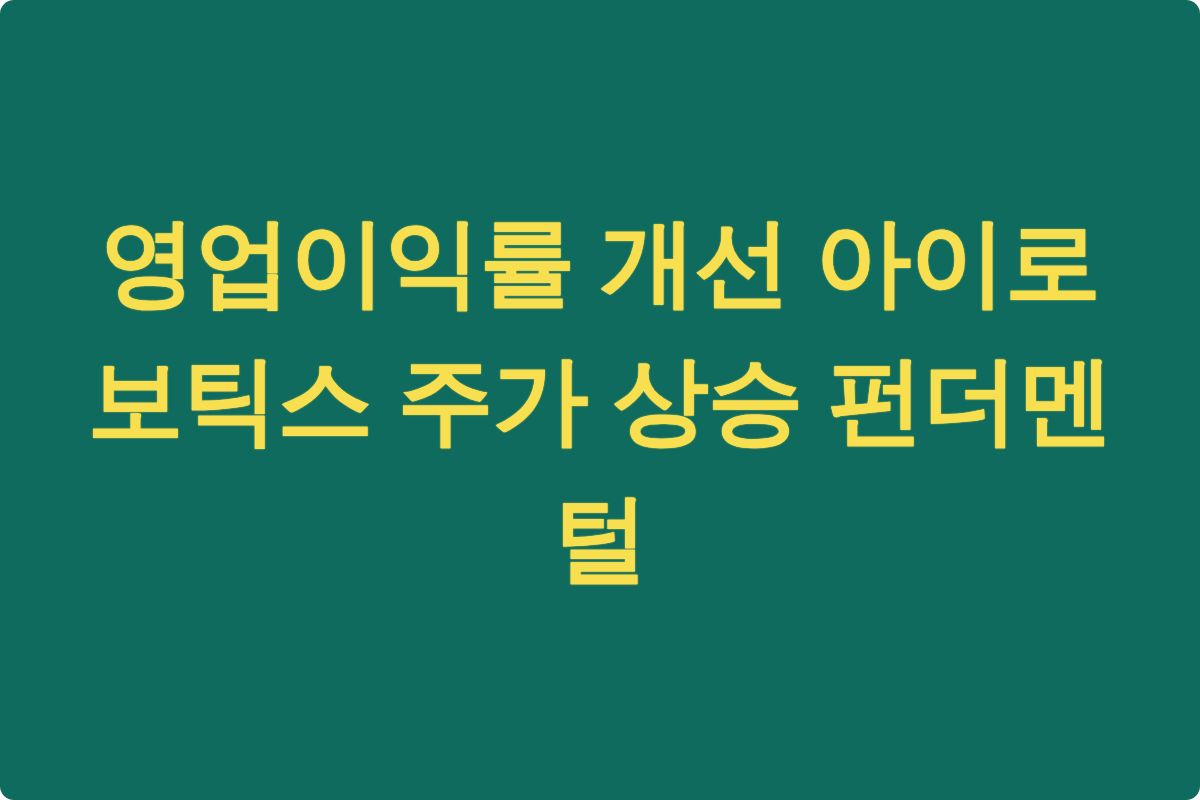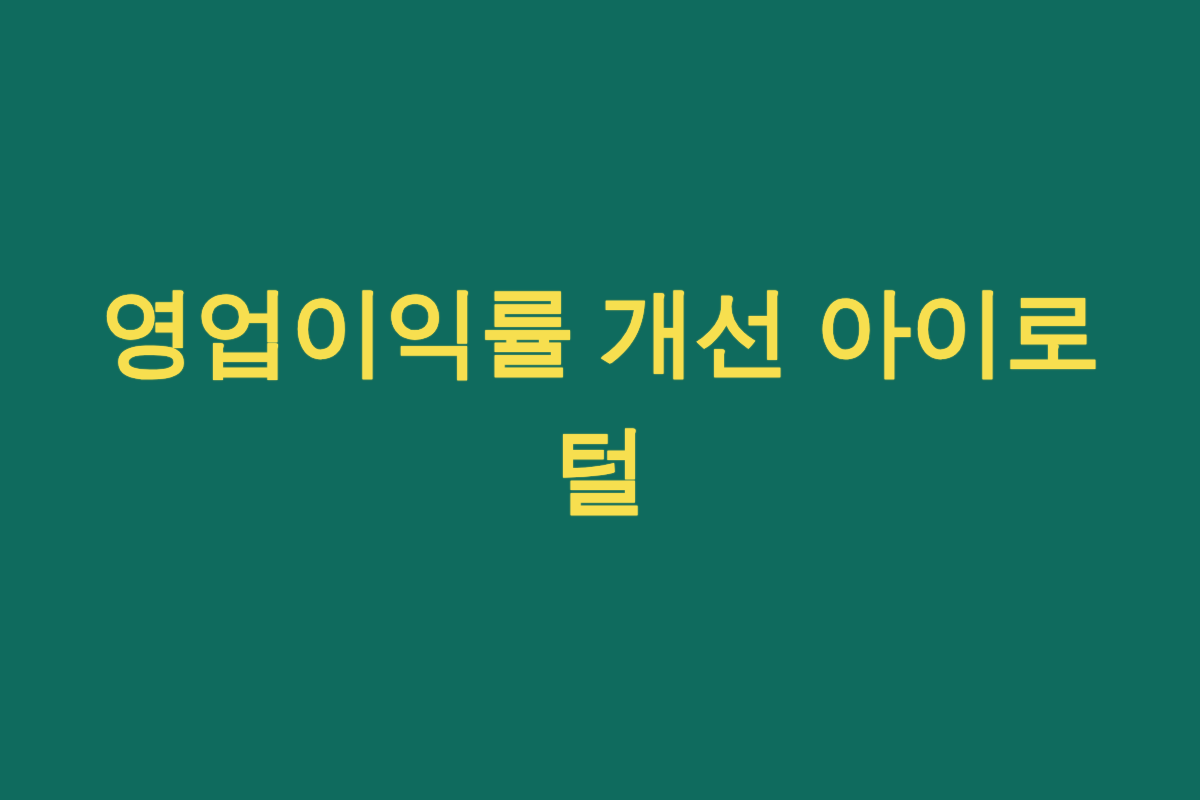--- a/index.html
+++ b/index.html
@@ -26,6 +26,7 @@
     justify-content: flex-start;
     box-sizing: border-box;
     padding: 0 63px;
+    border-radius: 14px;
   }
 
   

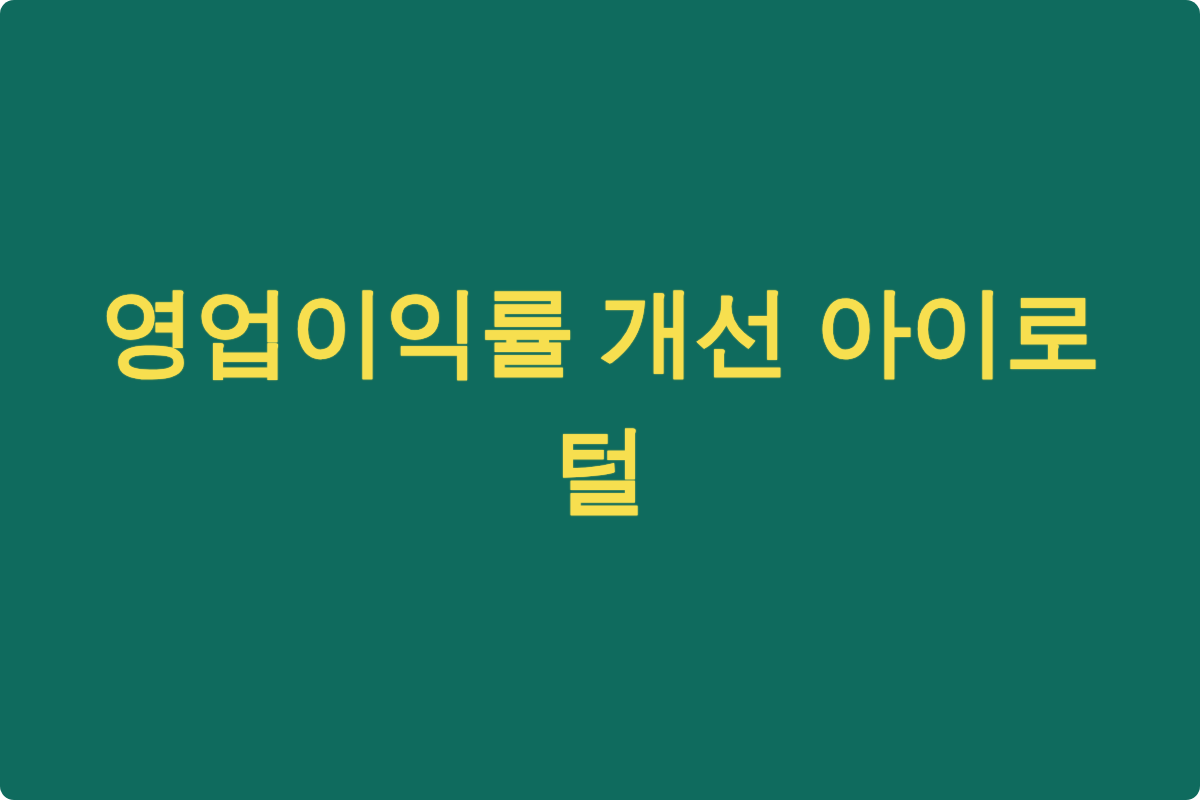--- a/index.html
+++ b/index.html
@@ -72,6 +72,7 @@
 
     <h1 id="headline-text" style="color: rgb(247, 223, 79); font-size: 96px; line-height: 1.44; text-align: center; text-shadow: rgb(247, 223, 79) 0px 0px 1px, rgba(247, 223, 79, 0.55) 0px 0px 2px;">
       <span class="headline-line">영업이익률 개선 아이로</span>
+      <span class="headline-line">보틱스 주가 상승 펀더멘</span>
       <span class="headline-line">털</span>
     </h1>
 

